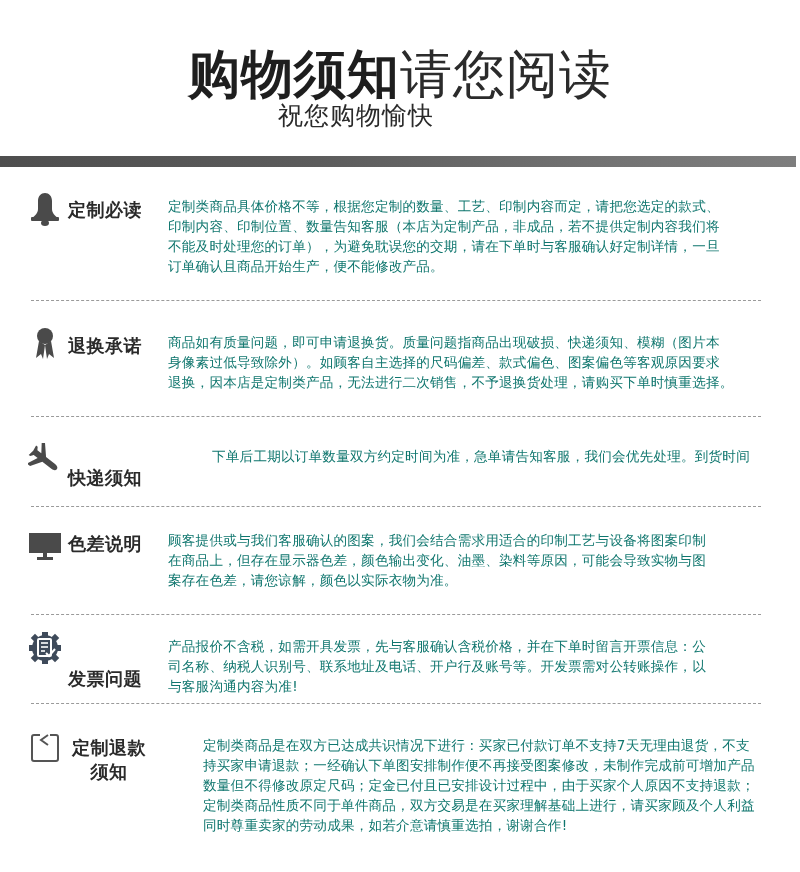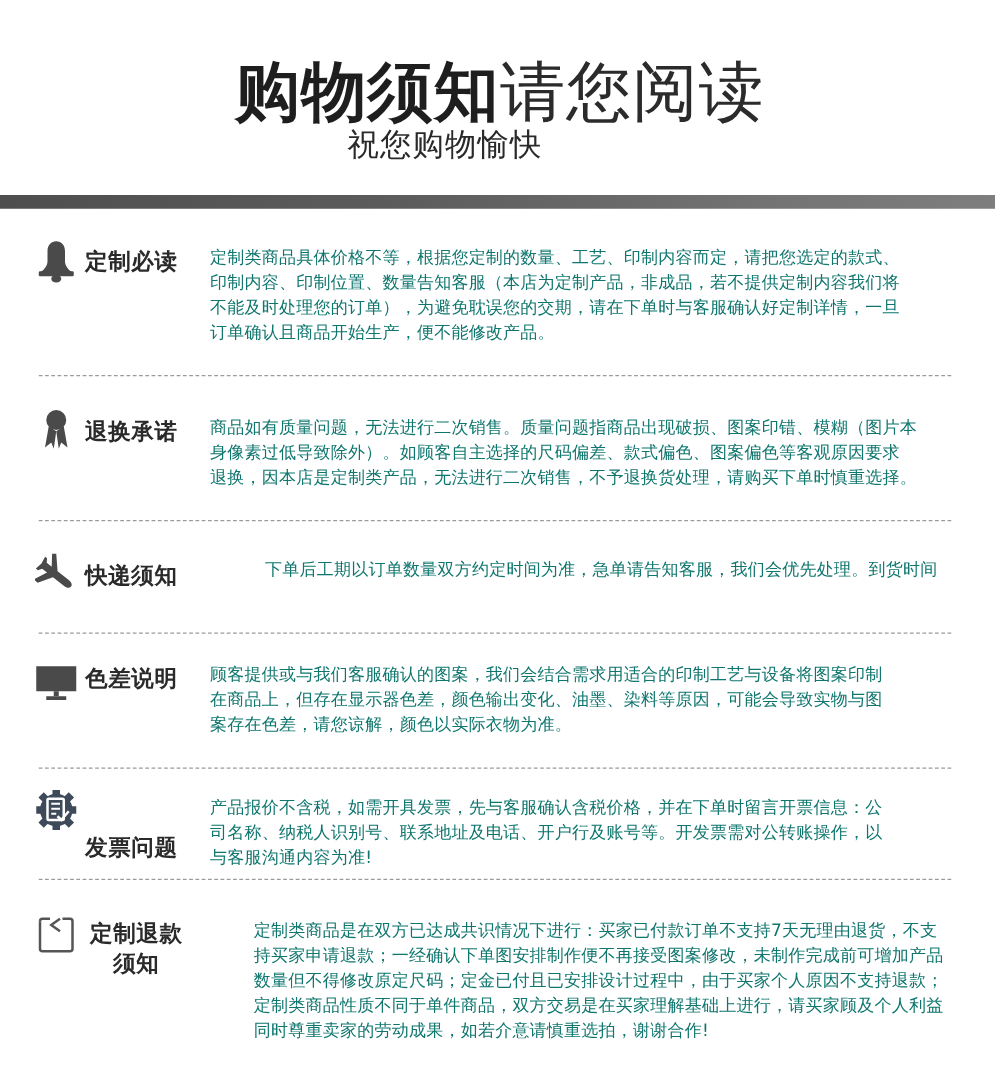--- a/index.html
+++ b/index.html
@@ -68,7 +68,7 @@
   </div>
   <div class="label" style="top:334px;">退换承诺</div>
   <div class="body" style="top:332px;">
-    <p>商品如有质量问题，无法进行二次销售。质量问题指商品出现破损、图案印错、模糊（图片本</p>
+    <p>商品如有质量问题，即可申请退换货。质量问题指商品出现破损、快递须知、模糊（图片本</p>
     <p>身像素过低导致除外）。如顾客自主选择的尺码偏差、款式偏色、图案偏色等客观原因要求</p>
     <p>退换，因本店是定制类产品，无法进行二次销售，不予退换货处理，请购买下单时慎重选择。</p>
   </div>

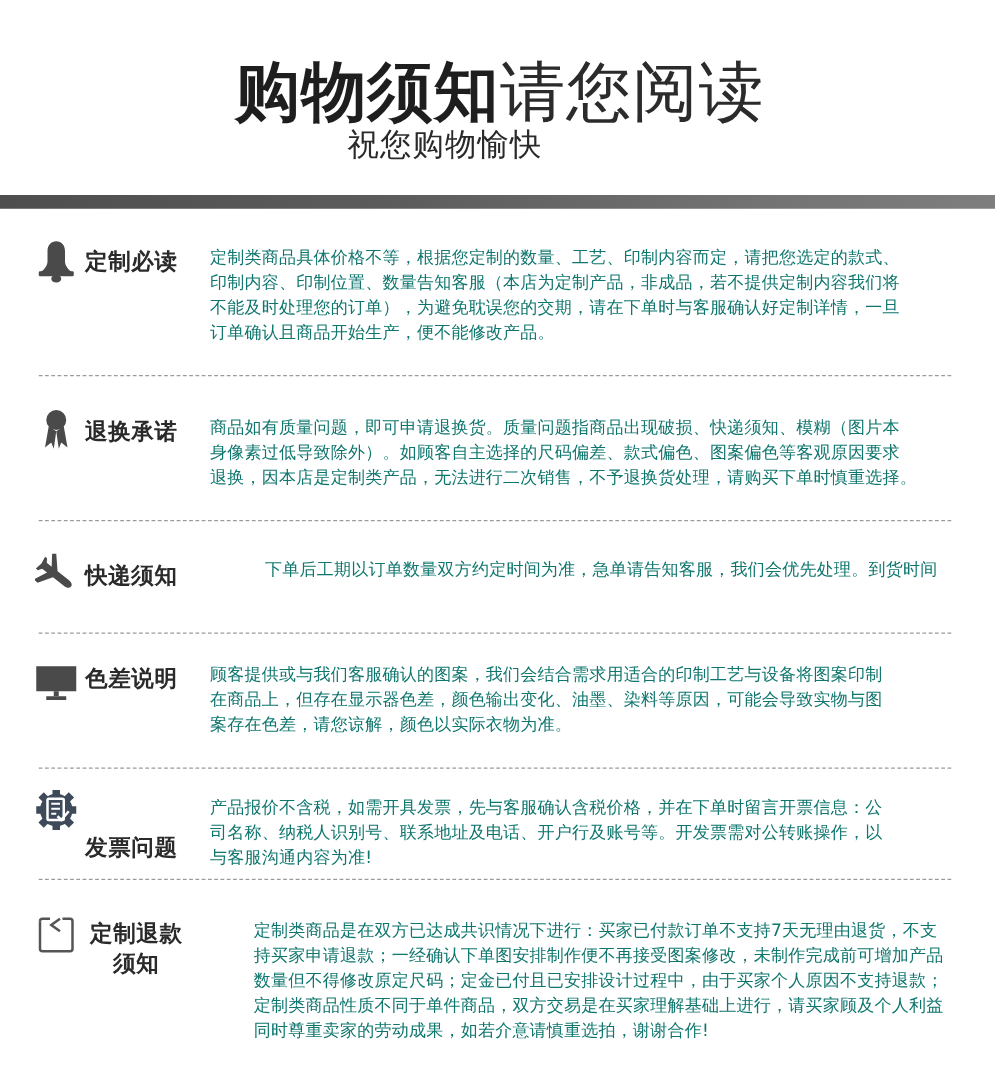--- a/index.html
+++ b/index.html
@@ -82,7 +82,7 @@
       <path d="M2 3 L6 3 L16 14 L27 14 C30 14 32 15 32 17 C32 19 30 20 27 20 L16 20 L9 31 L5 31 L10 20 L5 20 L3 23 L1 23 L2 17 L1 11 L3 11 L5 14 L10 14 Z" fill="#4a4a4a" transform="rotate(38 17 17)"></path>
     </svg>
   </div>
-  <div class="label" style="top:448px;font-family:Liberation Serif, serif;">快递须知</div>
+  <div class="label" style="top:466px;">快递须知</div>
   <div class="body" style="top:446px;margin-left:44px;">
     <p>下单后工期以订单数量双方约定时间为准，急单请告知客服，我们会优先处理。到货时间</p>
   </div>

